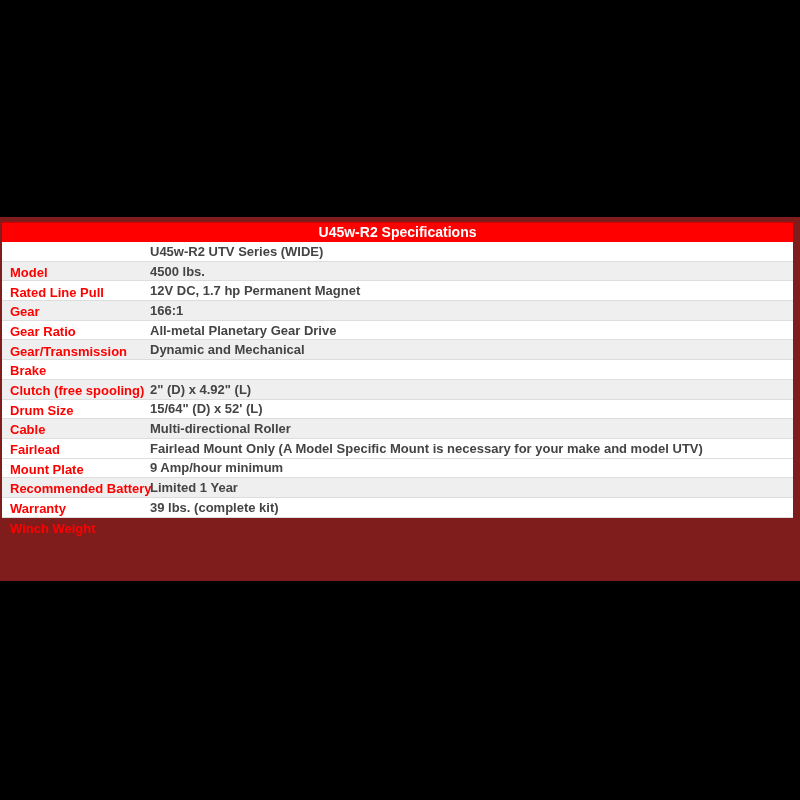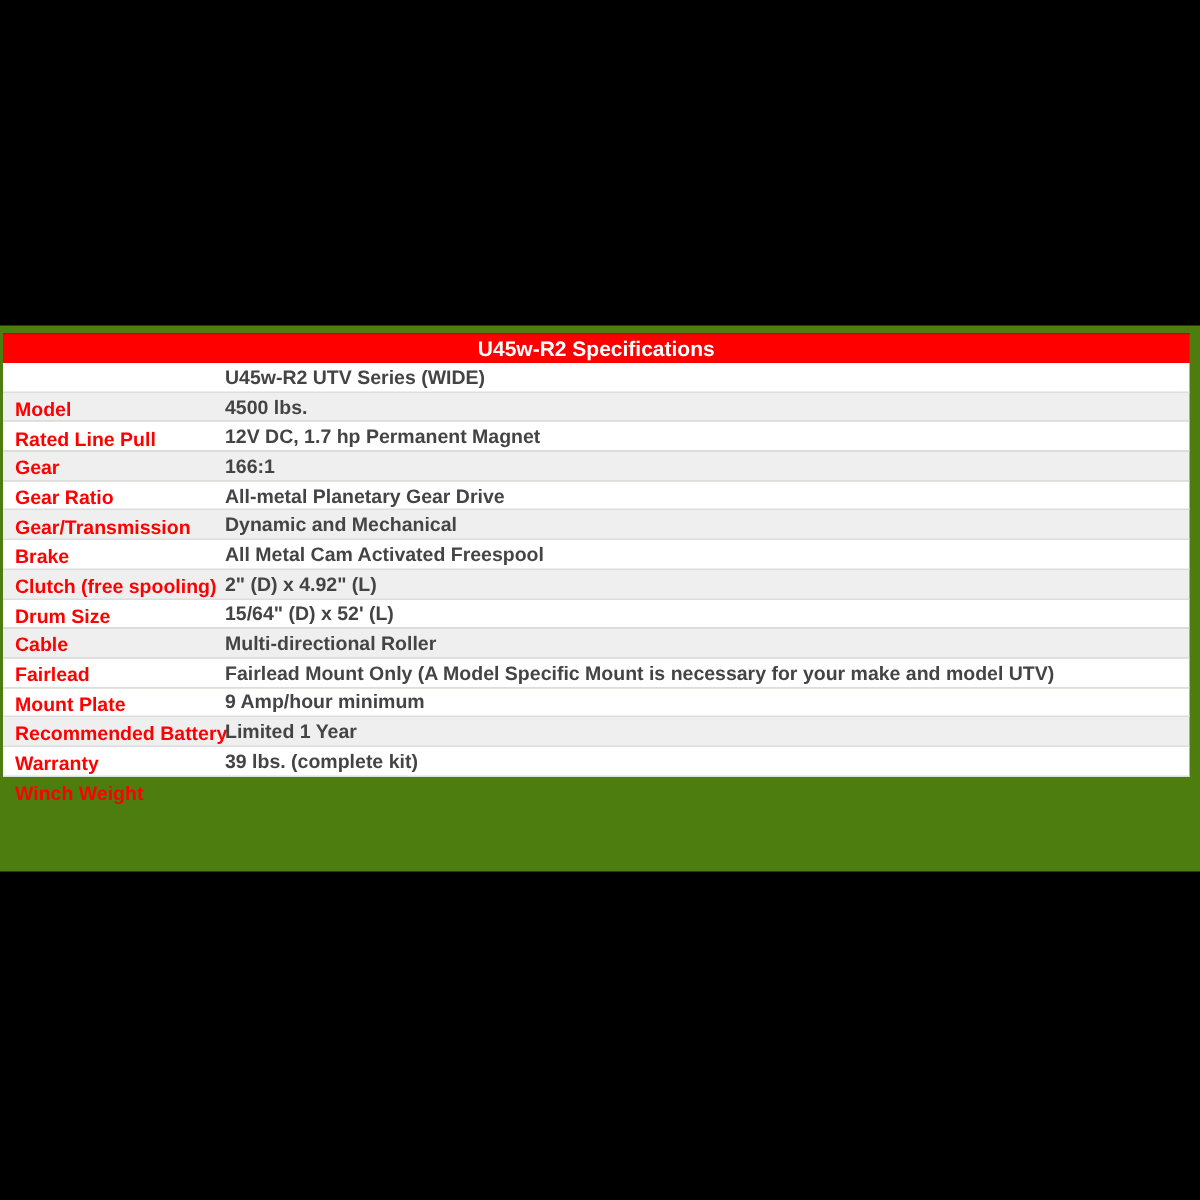--- a/index.html
+++ b/index.html
@@ -17,7 +17,7 @@
     left: 0;
     width: 800px;
     height: 364px;
-    background: #4d7c0f;
+    background: #7f1d1d;
   }
   .spec-table {
     position: absolute;

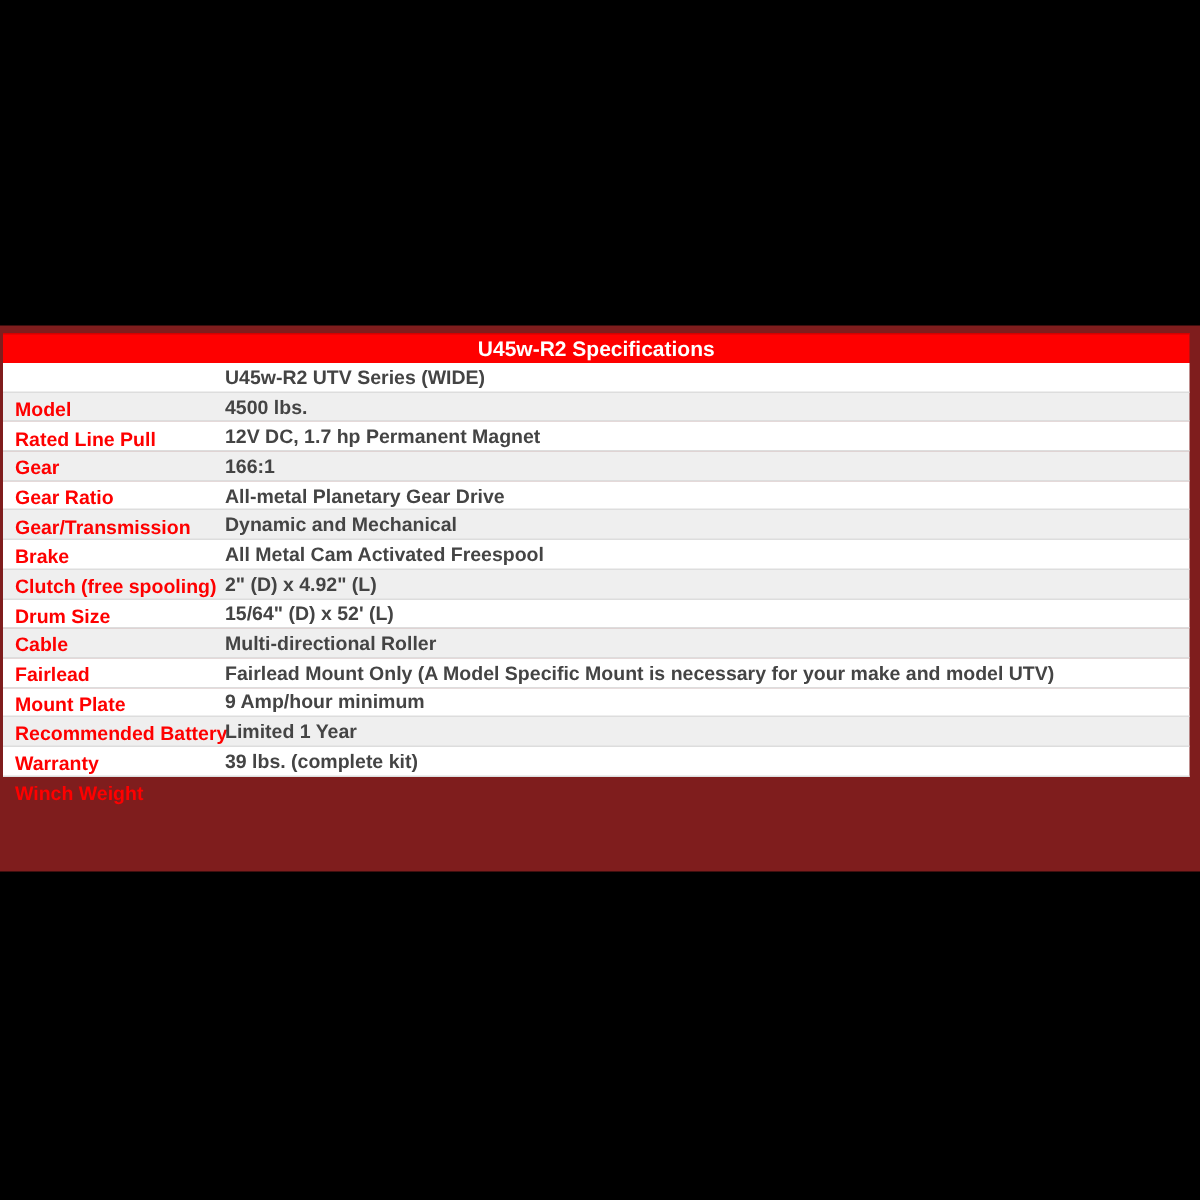--- a/index.html
+++ b/index.html
@@ -96,7 +96,6 @@
     </div>
     <div class="spec-row">
       <span class="spec-label">Clutch (free spooling)</span>
-      <span class="spec-value">All Metal Cam Activated Freespool</span>
     </div>
     <div class="spec-row alt">
       <span class="spec-label">Drum Size</span>

